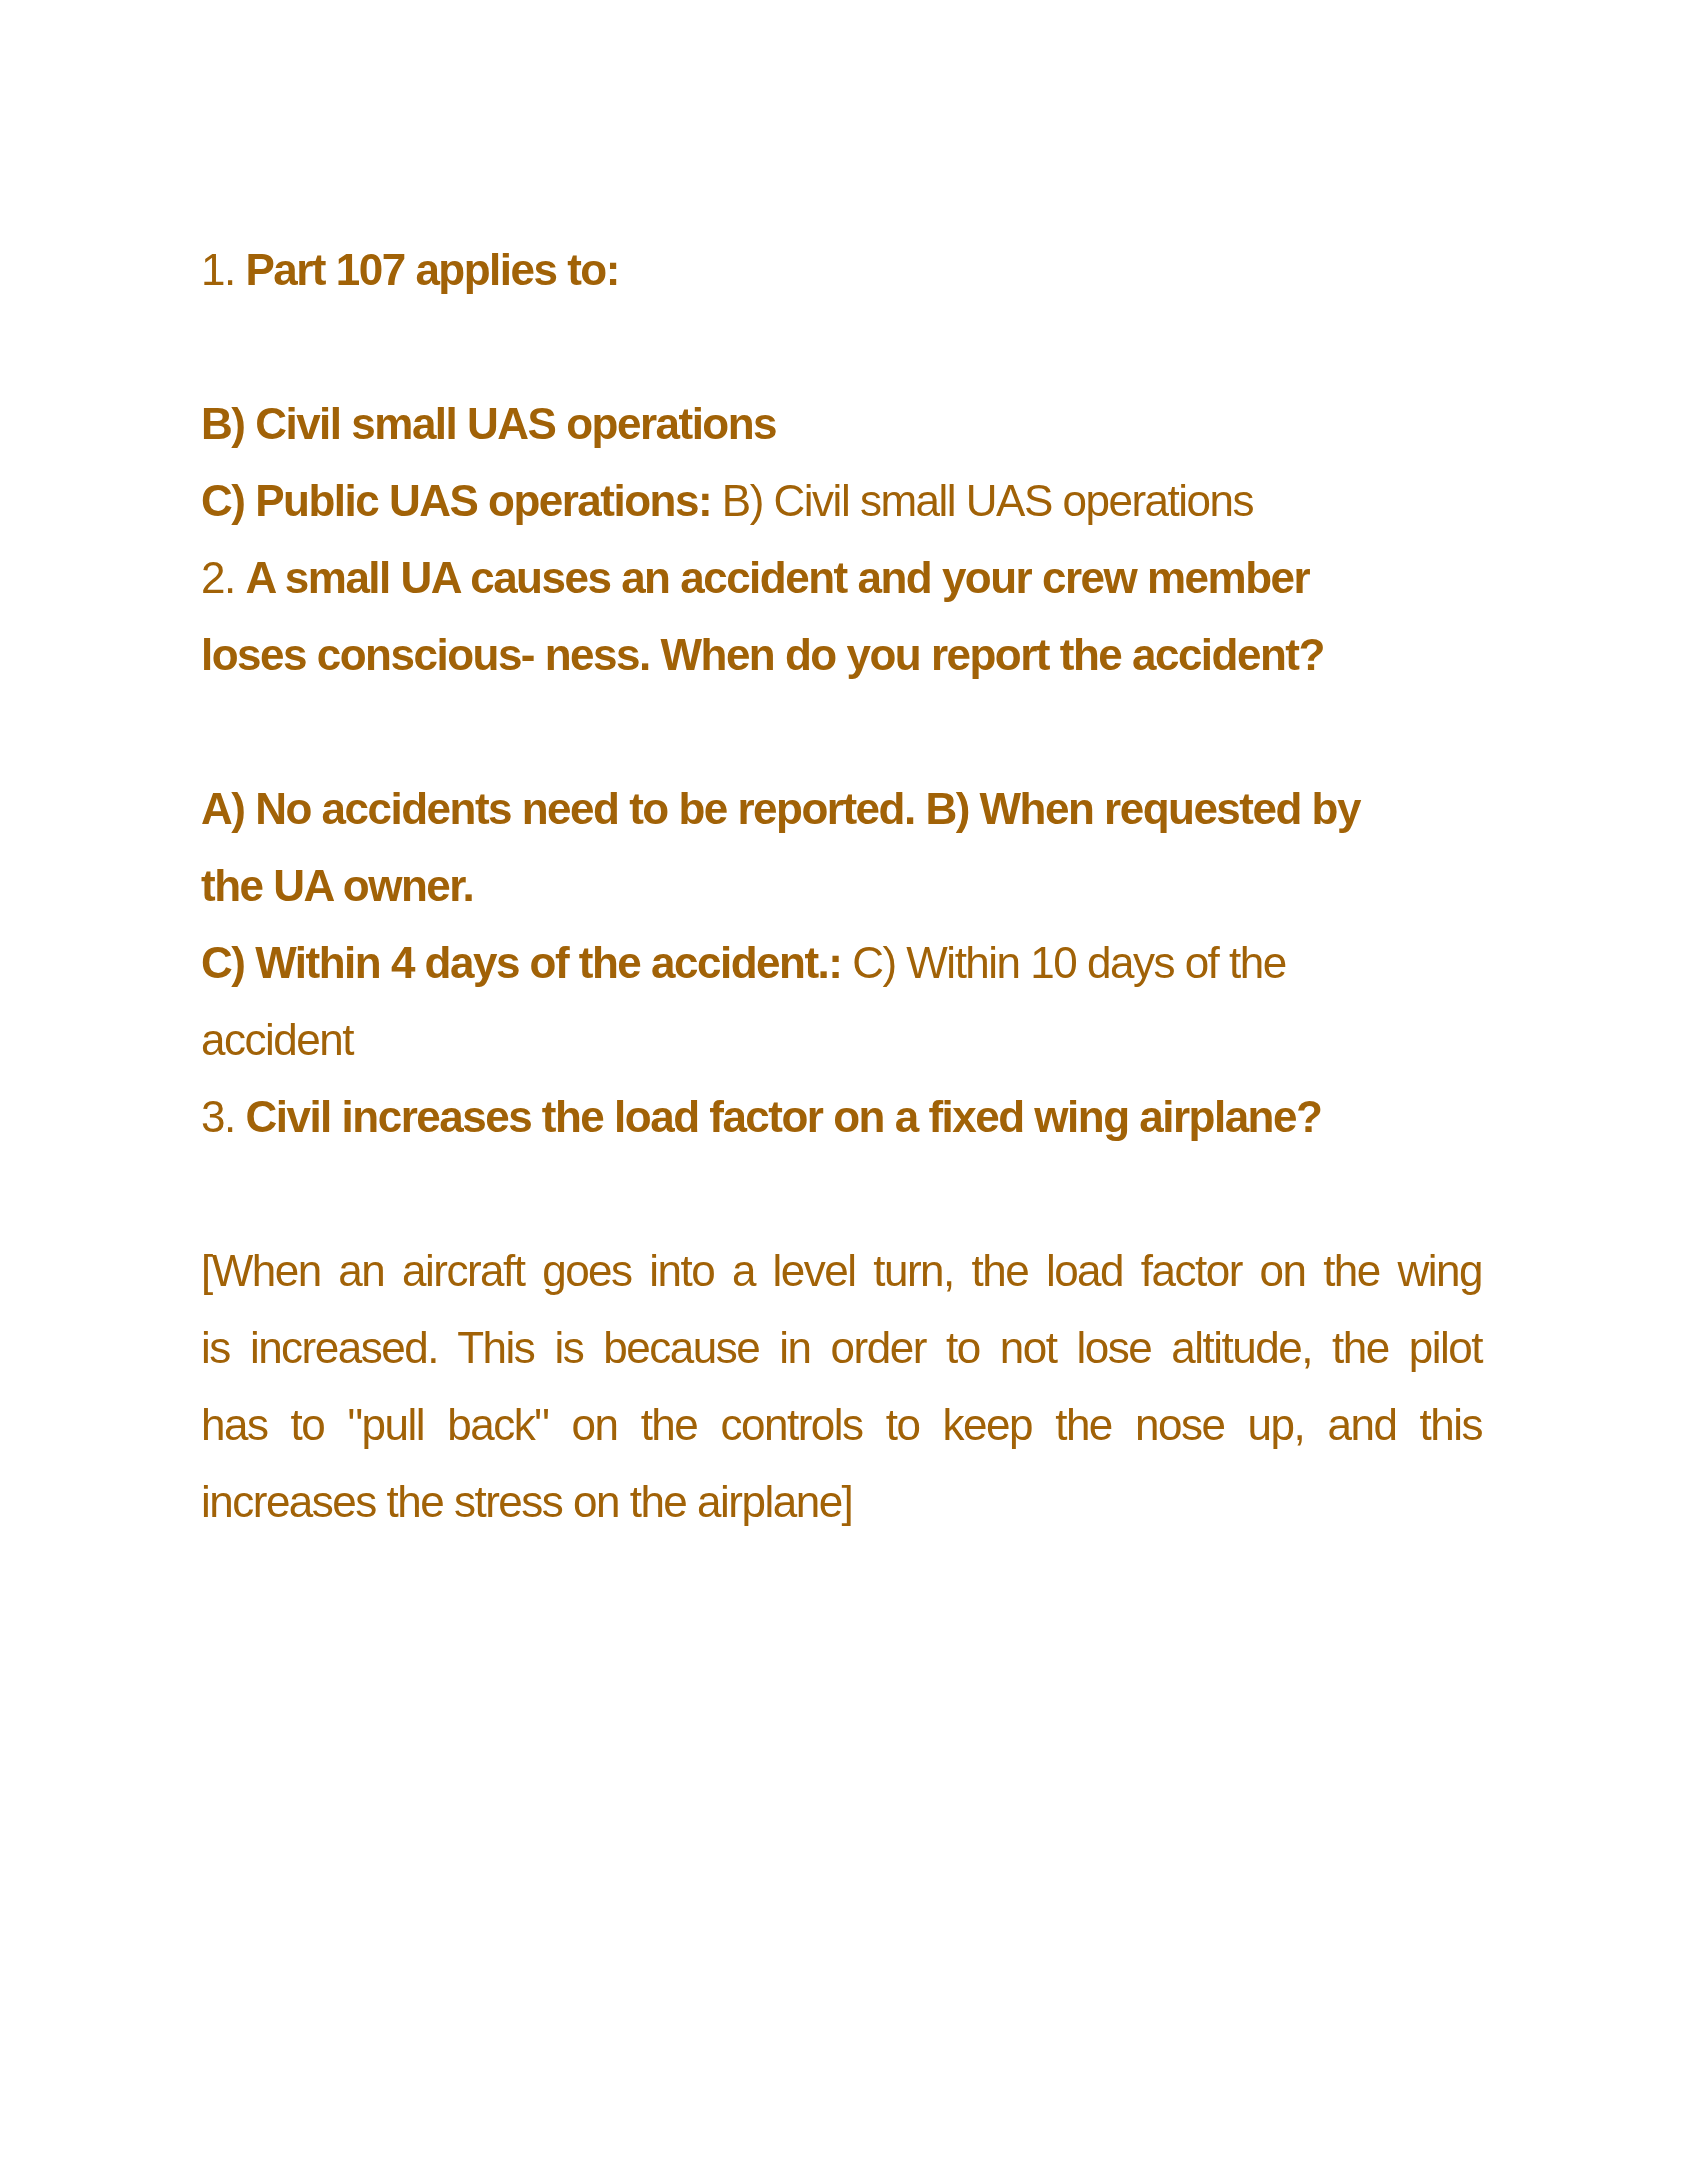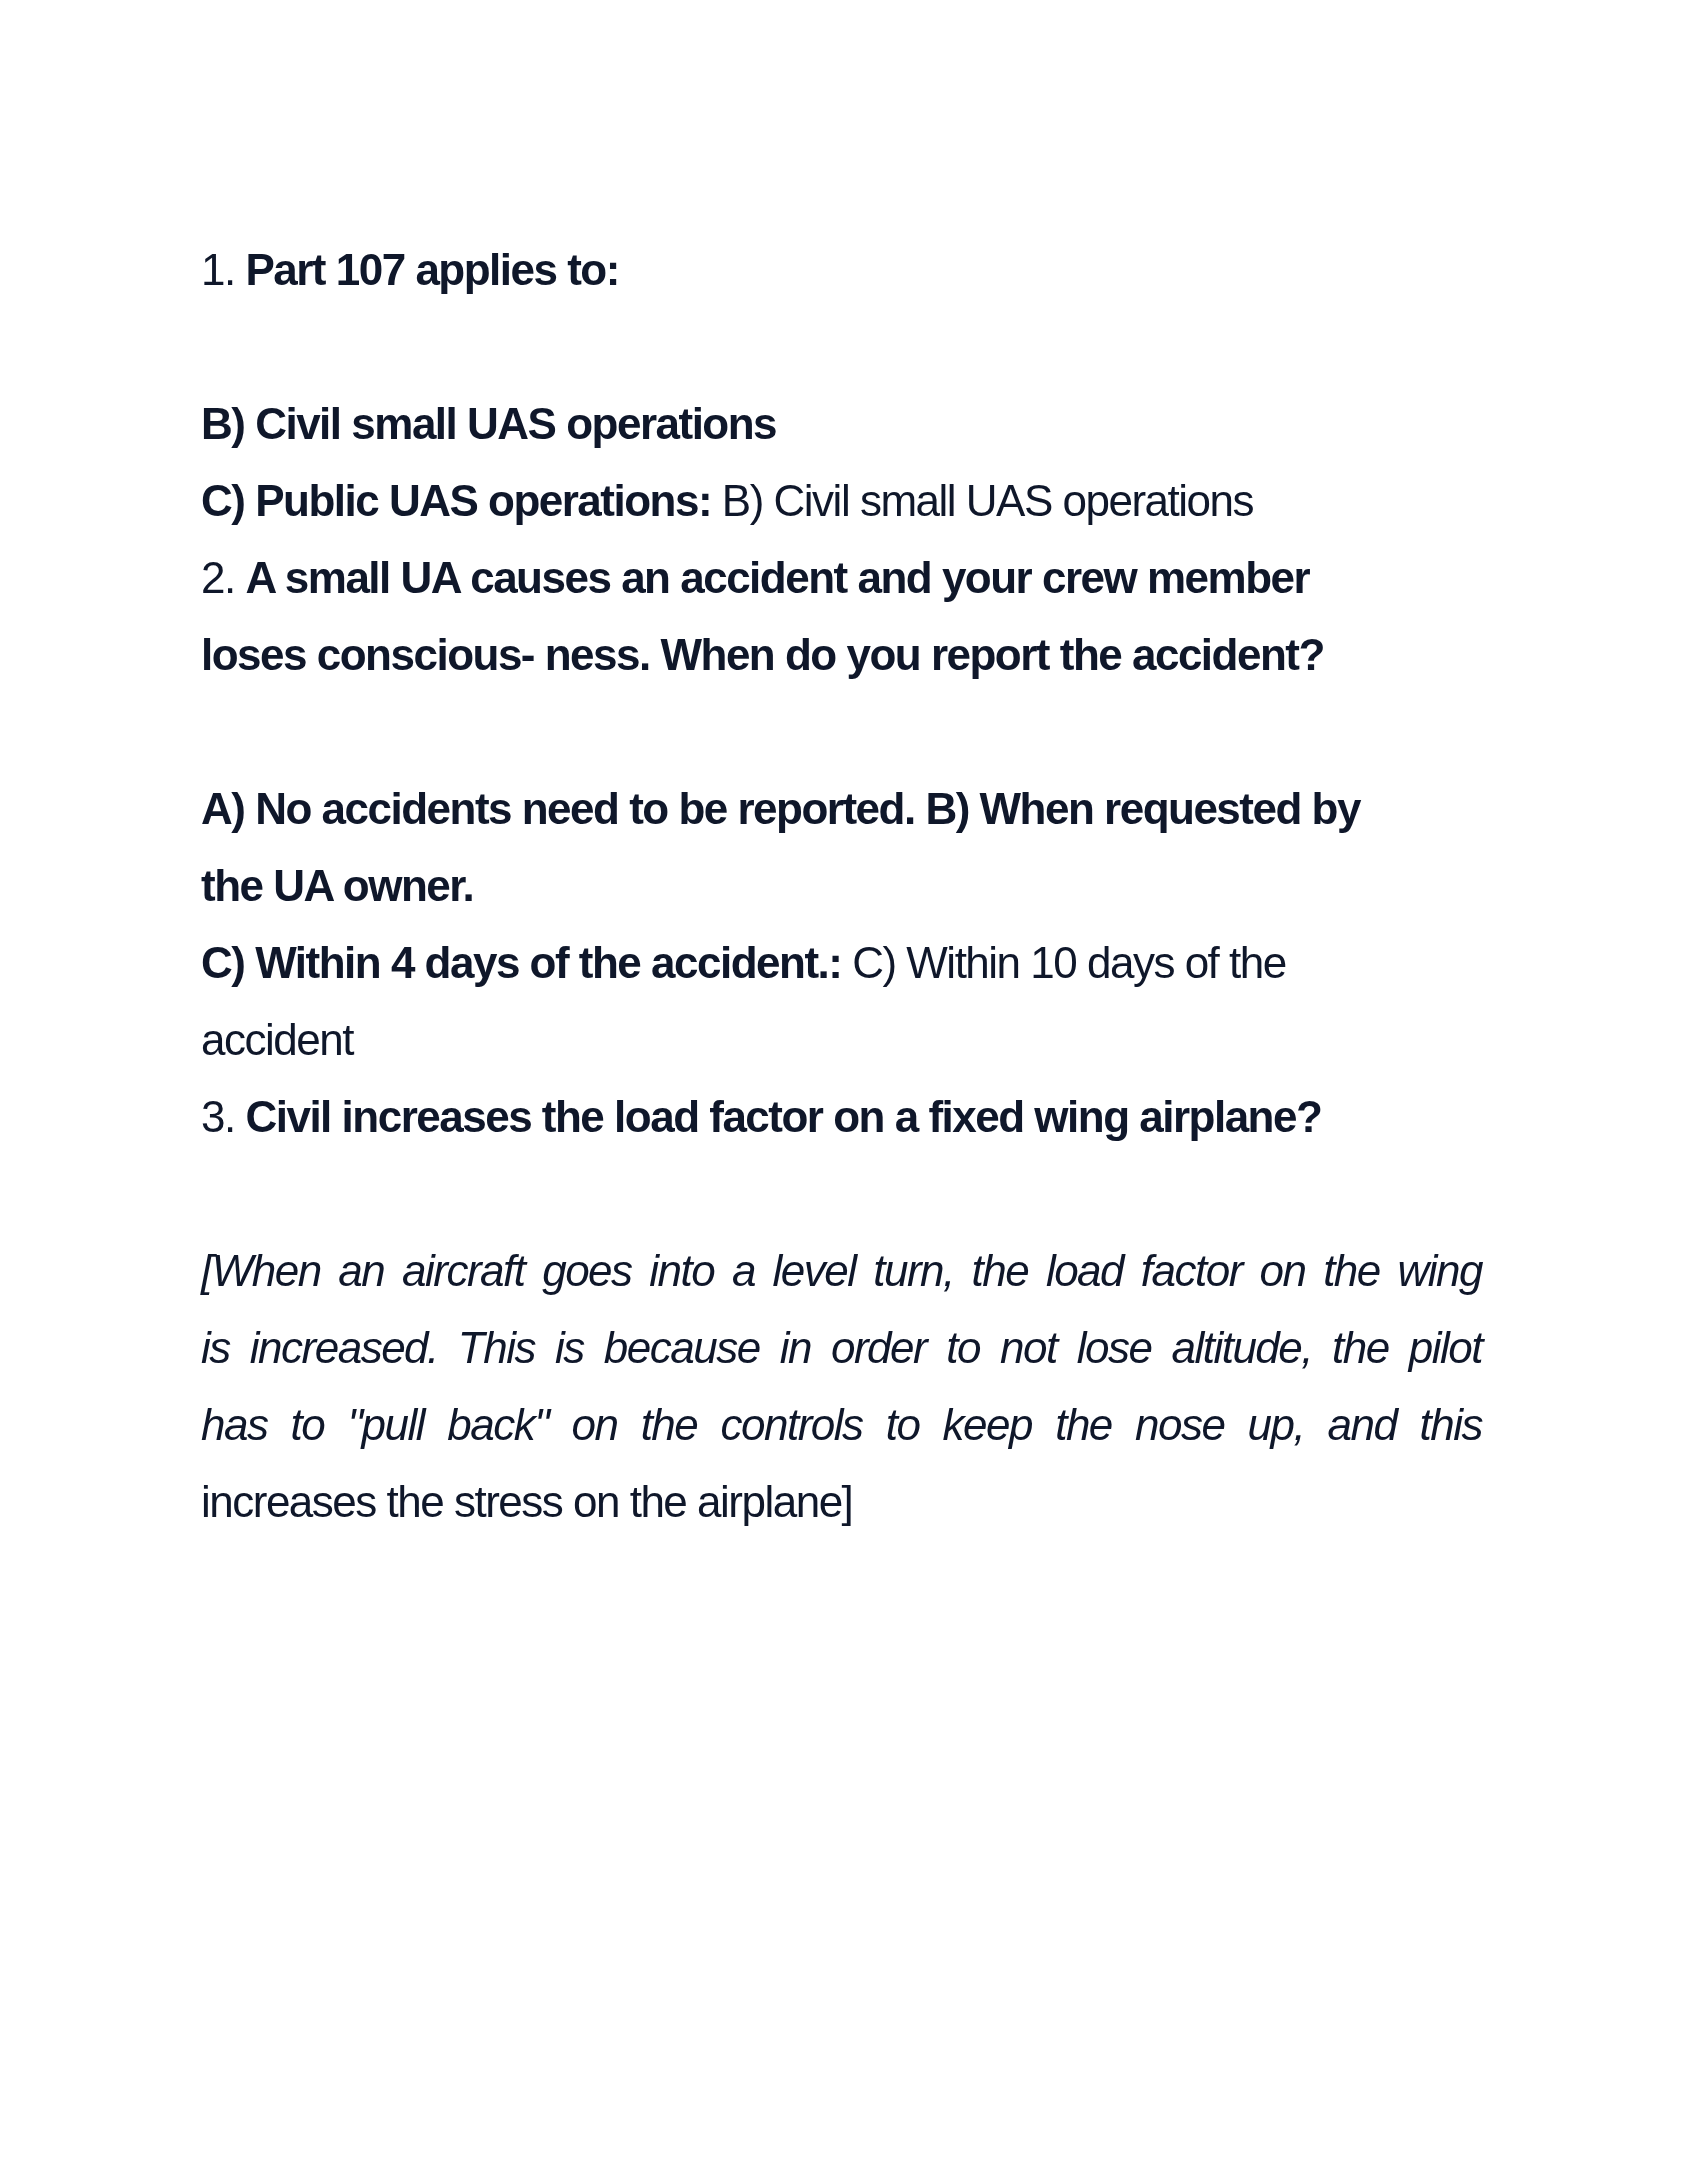--- a/index.html
+++ b/index.html
@@ -44,7 +44,7 @@
 </head>
 <body style="background: rgb(255, 255, 255);">
 
-<div class="content" style="color: #0f172a;">
+<div class="content" style="color: #a16207;">
 
   <div class="block">
     <div class="line"><span class="rg">1. </span><span class="bd">Part 107 applies to:</span></div>

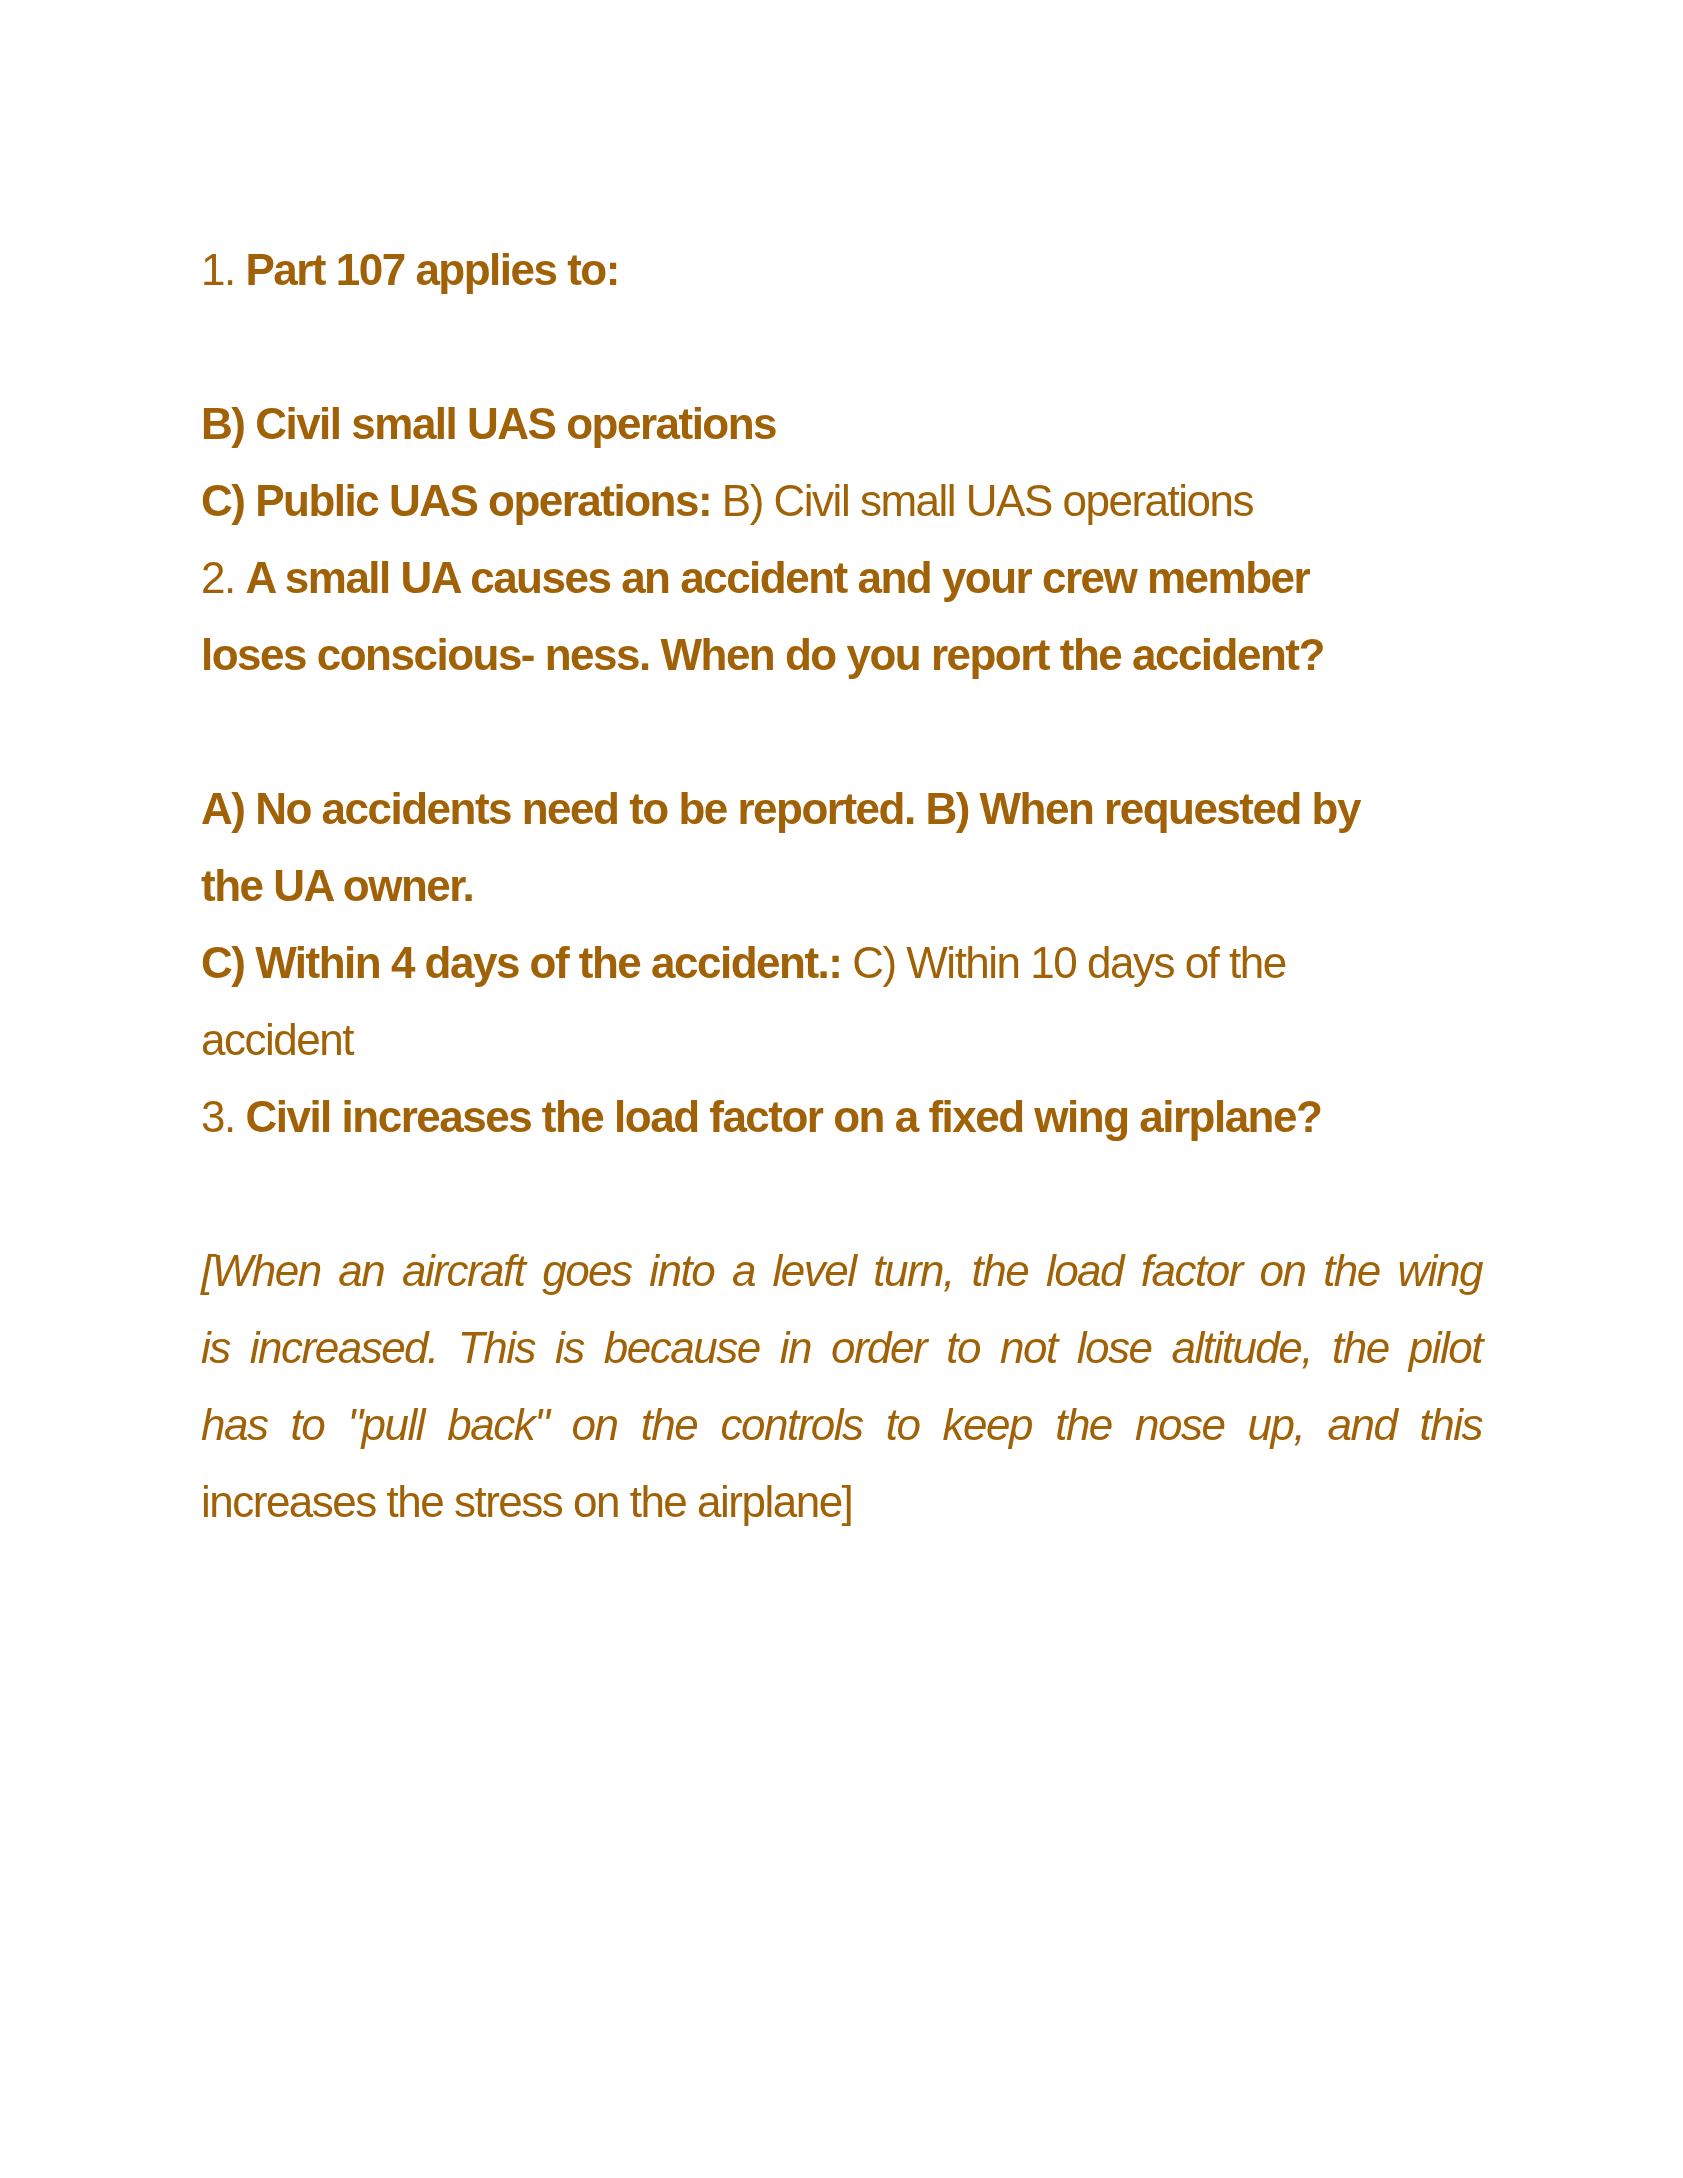--- a/index.html
+++ b/index.html
@@ -36,7 +36,6 @@
     text-align: justify;
     text-align-last: justify;
     word-spacing: -2px;
-    font-style: italic;
   }
   .bd { font-weight: bold; }
   .rg { font-weight: normal; }

